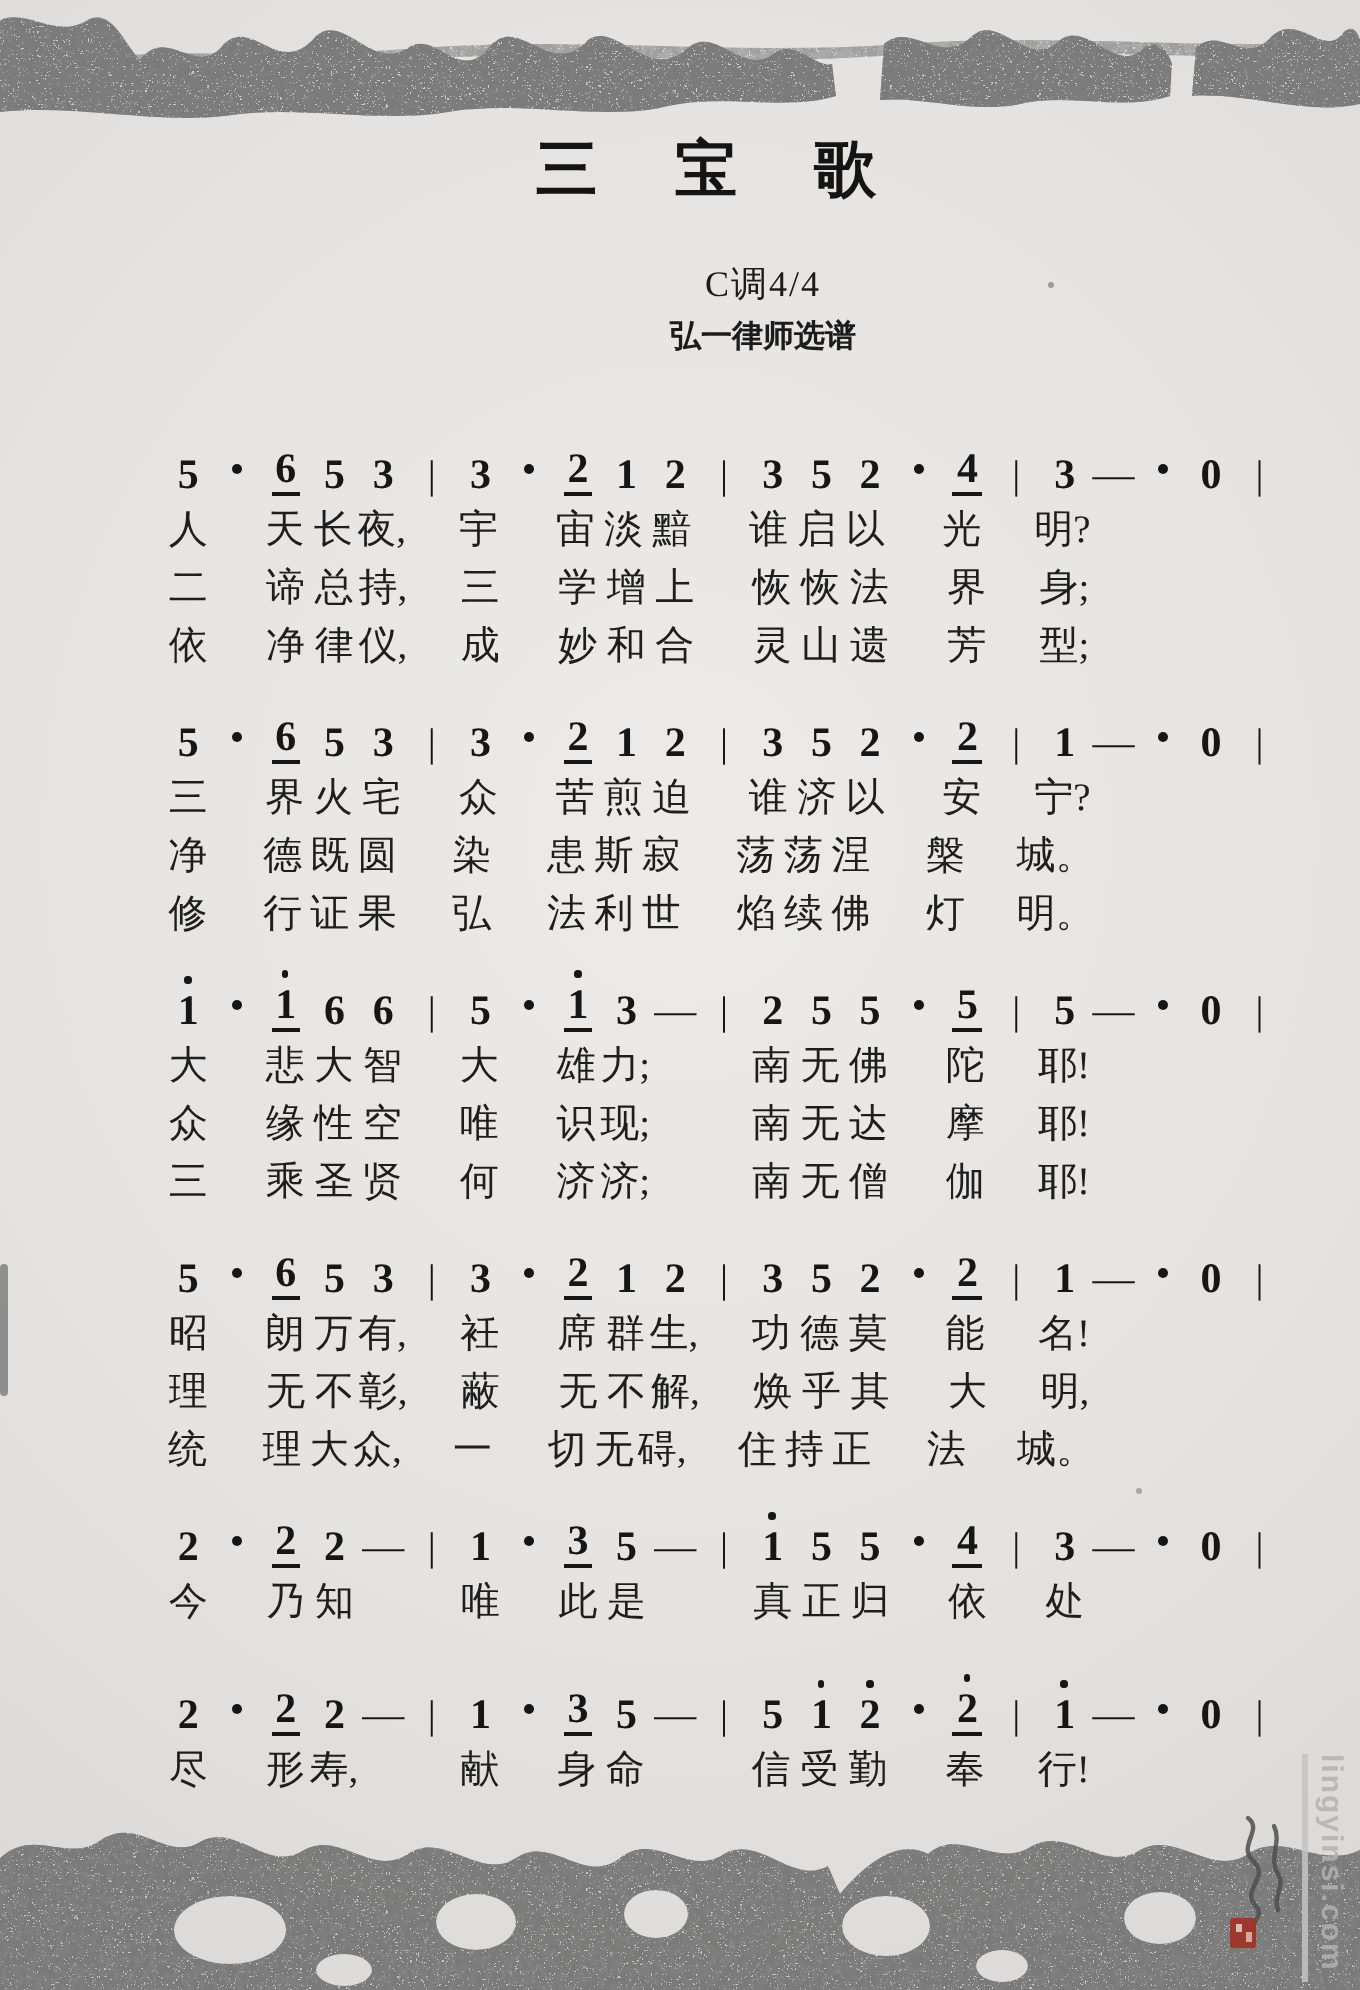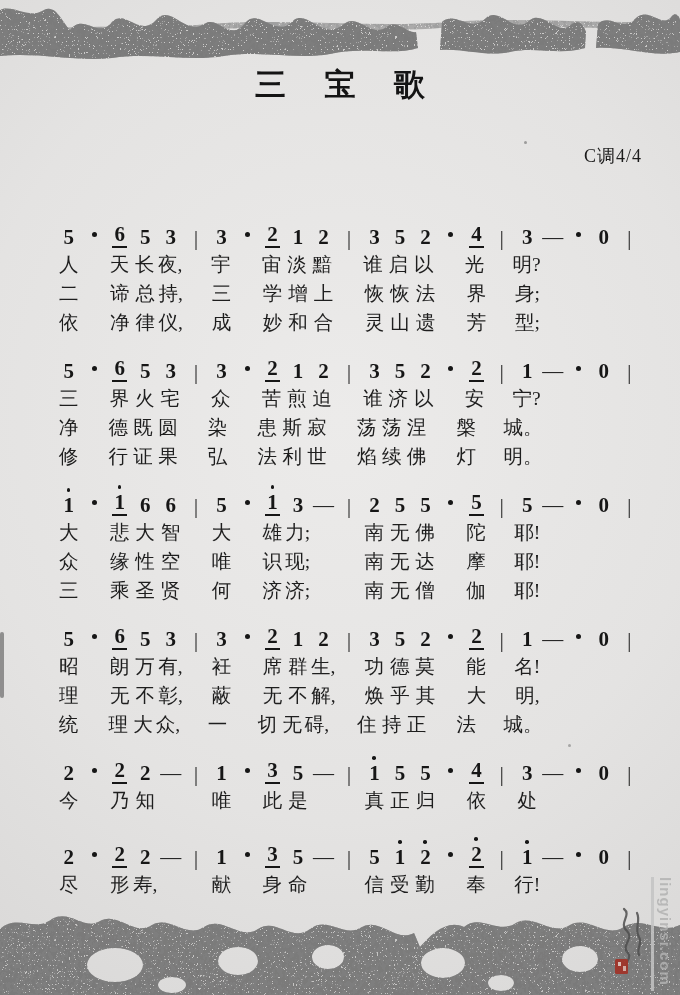--- a/index.html
+++ b/index.html
@@ -13,7 +13,7 @@
   .band { position:absolute; left:0; z-index:1; display:block; }
   .band.top { top:0; }
   .band.bottom { bottom:0; }
-  .content { position:relative; z-index:2; padding-top:64px; }
+  .content { position:relative; z-index:2; padding-top:64px;padding-left:26px; }
 
   .title {
     text-align:center; font-family:"Liberation Sans","DejaVu Sans",sans-serif;

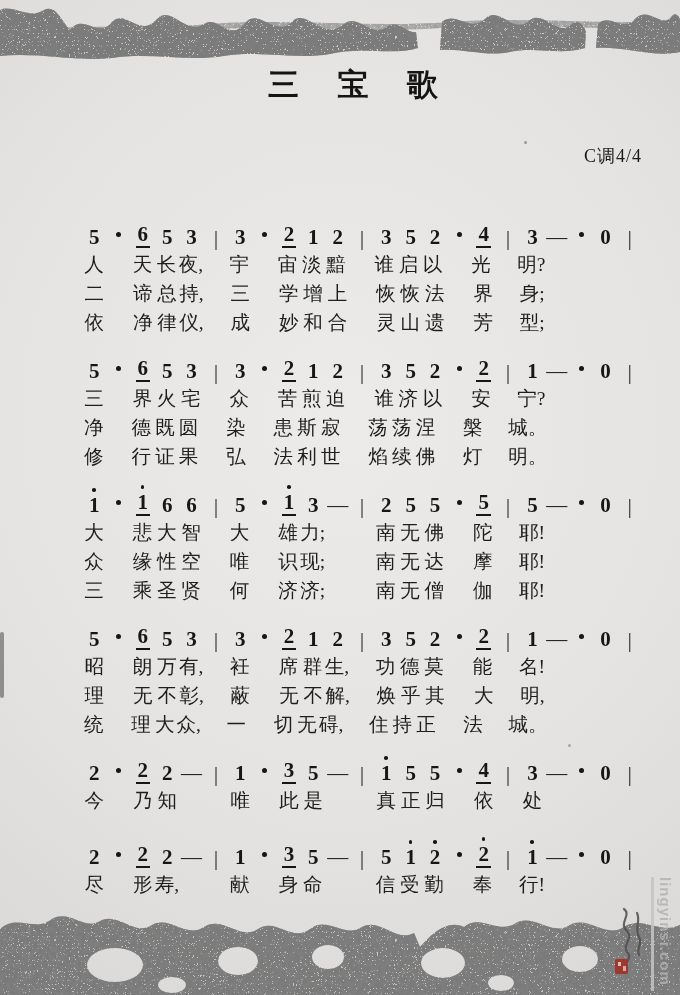--- a/index.html
+++ b/index.html
@@ -20,8 +20,8 @@
     font-weight:700; font-size:31px; color:#141414; letter-spacing:15px; text-indent:15px;
   }
   .meta-row {
-    display:flex; justify-content:flex-end; align-items:center;
-    margin-top:24px; padding:0 38px 0 95px; height:52px;
+    display:flex; justify-content:space-between; align-items:center;
+    margin-top:24px; padding:0 38px 0 95px; height:52px;flex-direction:column;
   }
   .keysig { font-size:18px; color:#1c1c1c; letter-spacing:1px; }
   .credits { text-align:left; font-size:15.5px; color:#1c1c1c; line-height:1.95; font-weight:600; }

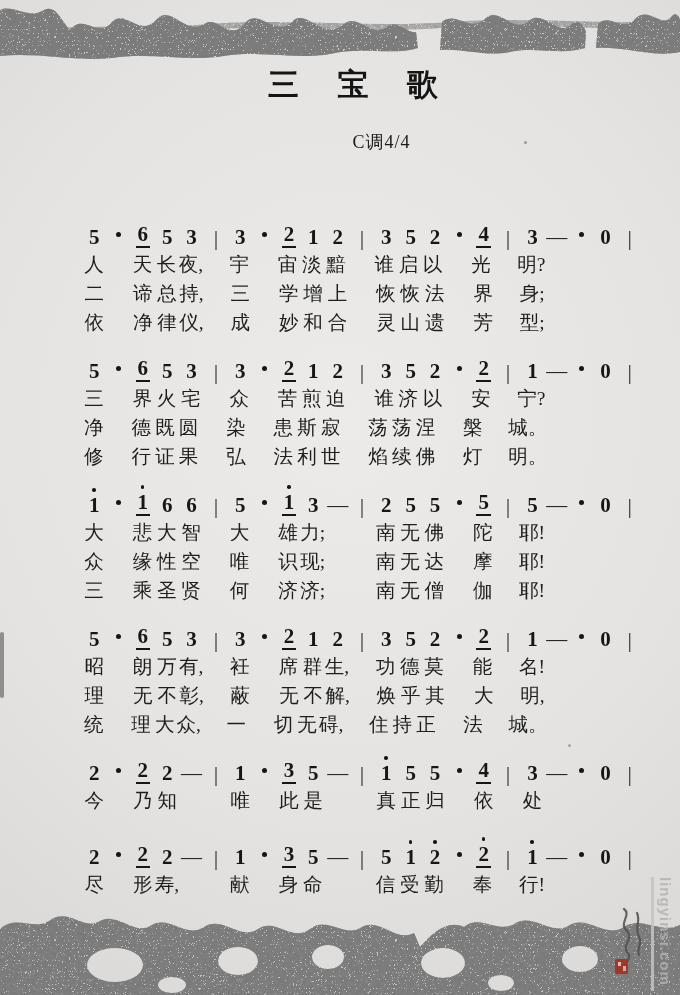--- a/index.html
+++ b/index.html
@@ -123,6 +123,7 @@
     <div class="meta-row">
       <span class="keysig">C调4/4</span>
       <div class="credits">
+        <div>弘一律师选谱</div>
       </div>
     </div>
 

